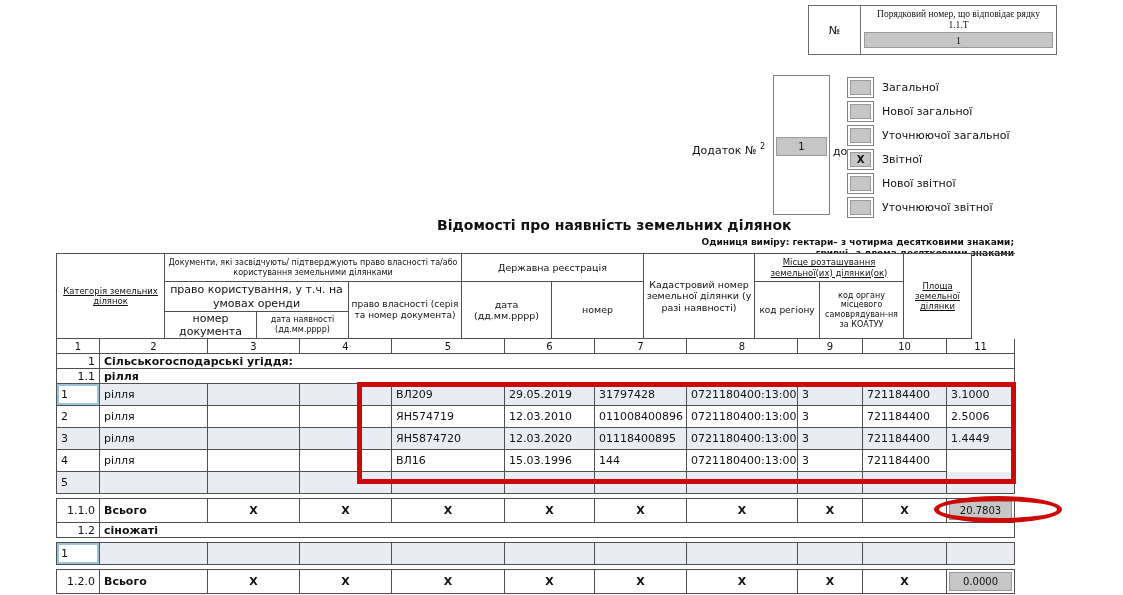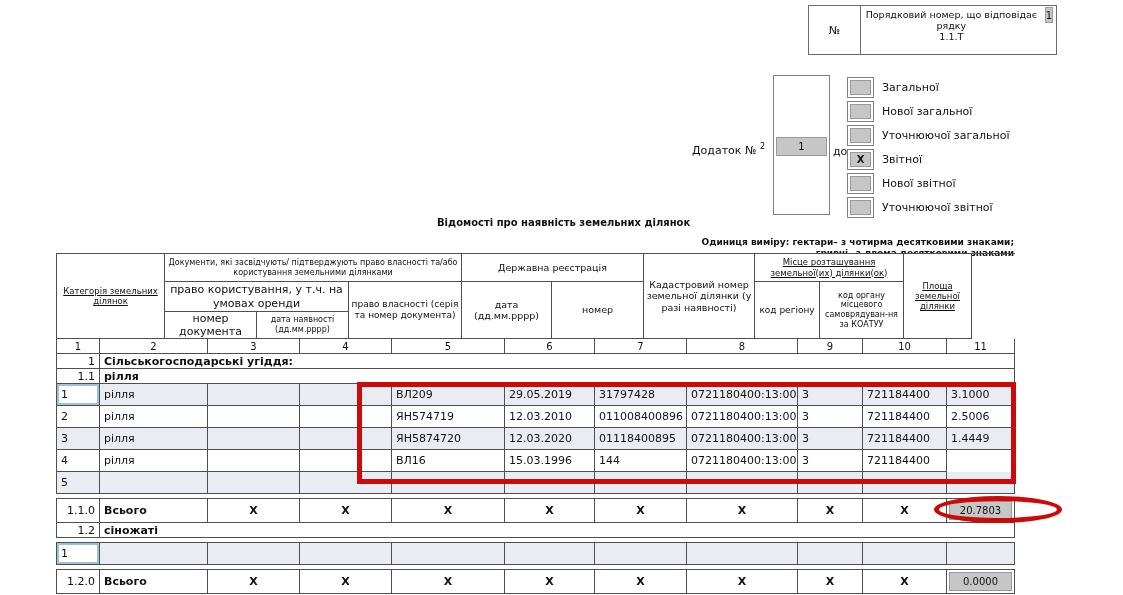--- a/index.html
+++ b/index.html
@@ -11,7 +11,7 @@
           display:flex;box-sizing:border-box;}
   .numbox-left{width:52px;border-right:1px solid #6b6b6b;display:flex;align-items:center;justify-content:center;
                font-size:11px;box-sizing:border-box;}
-  .numbox-right{flex:1;display:flex;flex-direction:row;}
+  .numbox-right{flex:1;display:flex;flex-direction:column;font-family:Liberation Serif, serif;}
   .numbox-desc{font-size:9.5px;line-height:11px;text-align:center;padding-top:3px;}
   .grayfield{background:#c6c6c6;border:1px solid #9a9a9a;display:flex;align-items:center;justify-content:center;
              box-sizing:border-box;font-size:10px;}

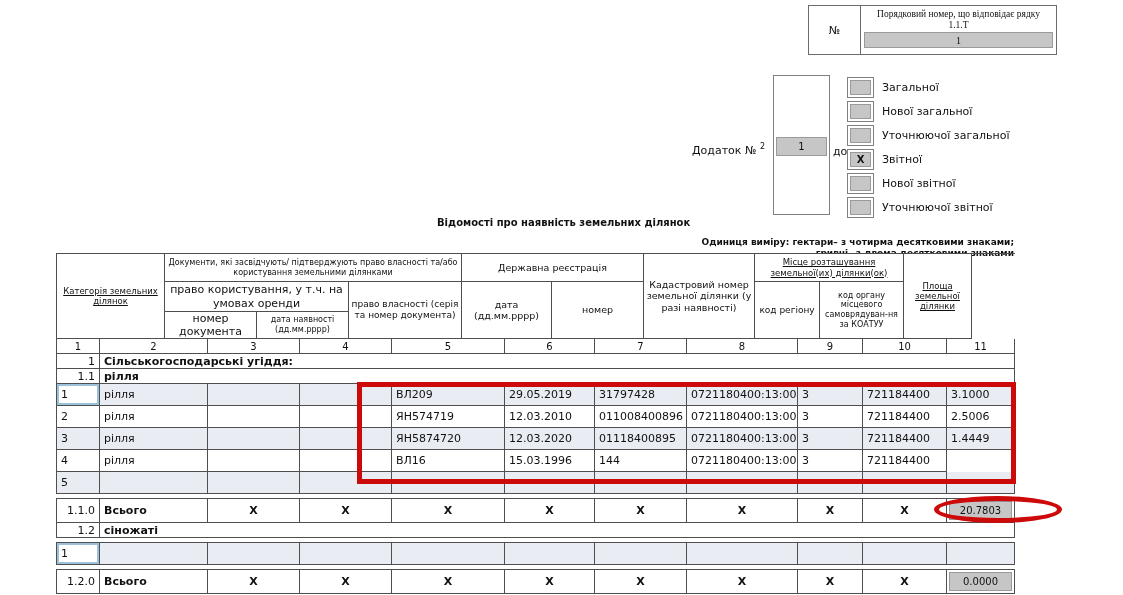--- a/index.html
+++ b/index.html
@@ -32,7 +32,7 @@
   .cb-label{margin-left:8px;font-size:11px;white-space:nowrap;}
 
   
-  .doc-title{position:absolute;left:437px;top:217px;font-size:10px;font-weight:bold;}
+  .doc-title{position:absolute;left:437px;top:217px;font-size:14px;font-weight:bold;}
   .units-note{position:absolute;left:560px;top:237px;width:454px;text-align:right;
               font-size:9px;font-weight:bold;line-height:11px;}
 

